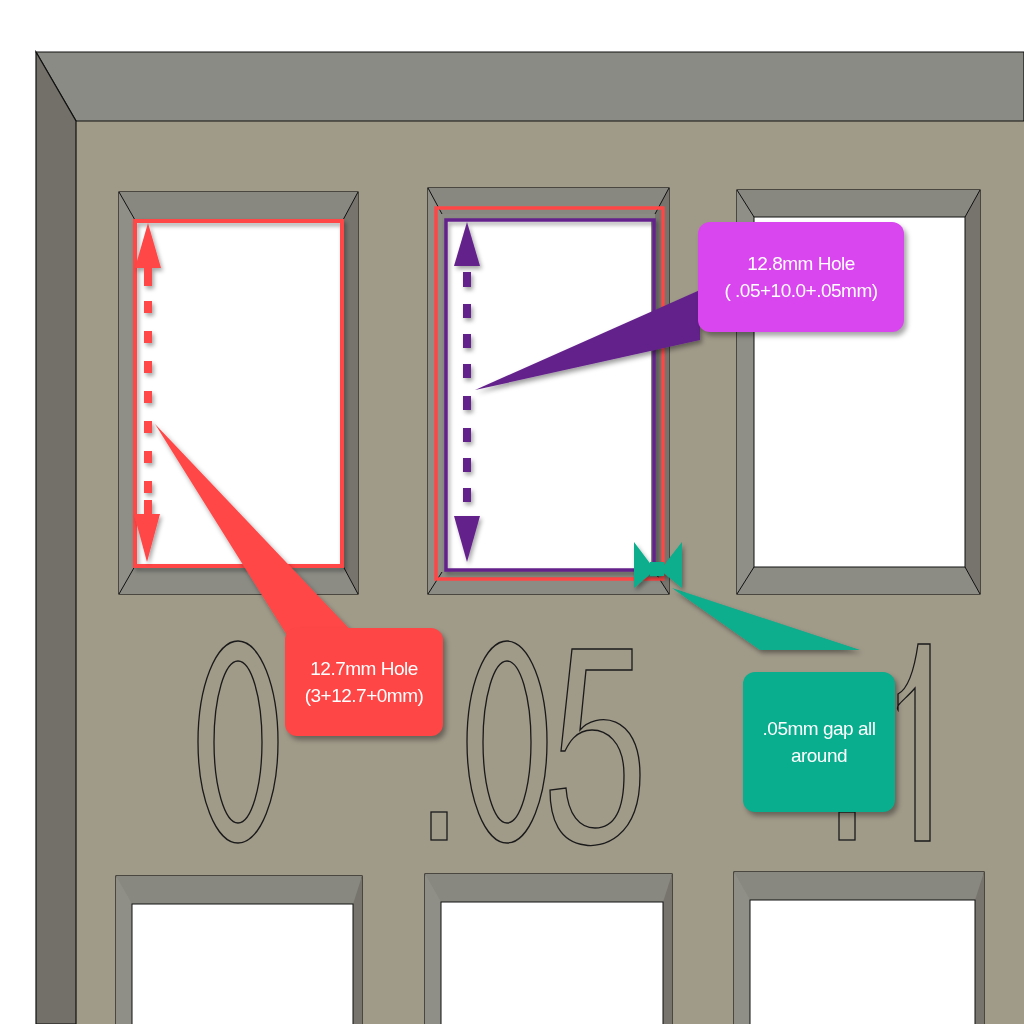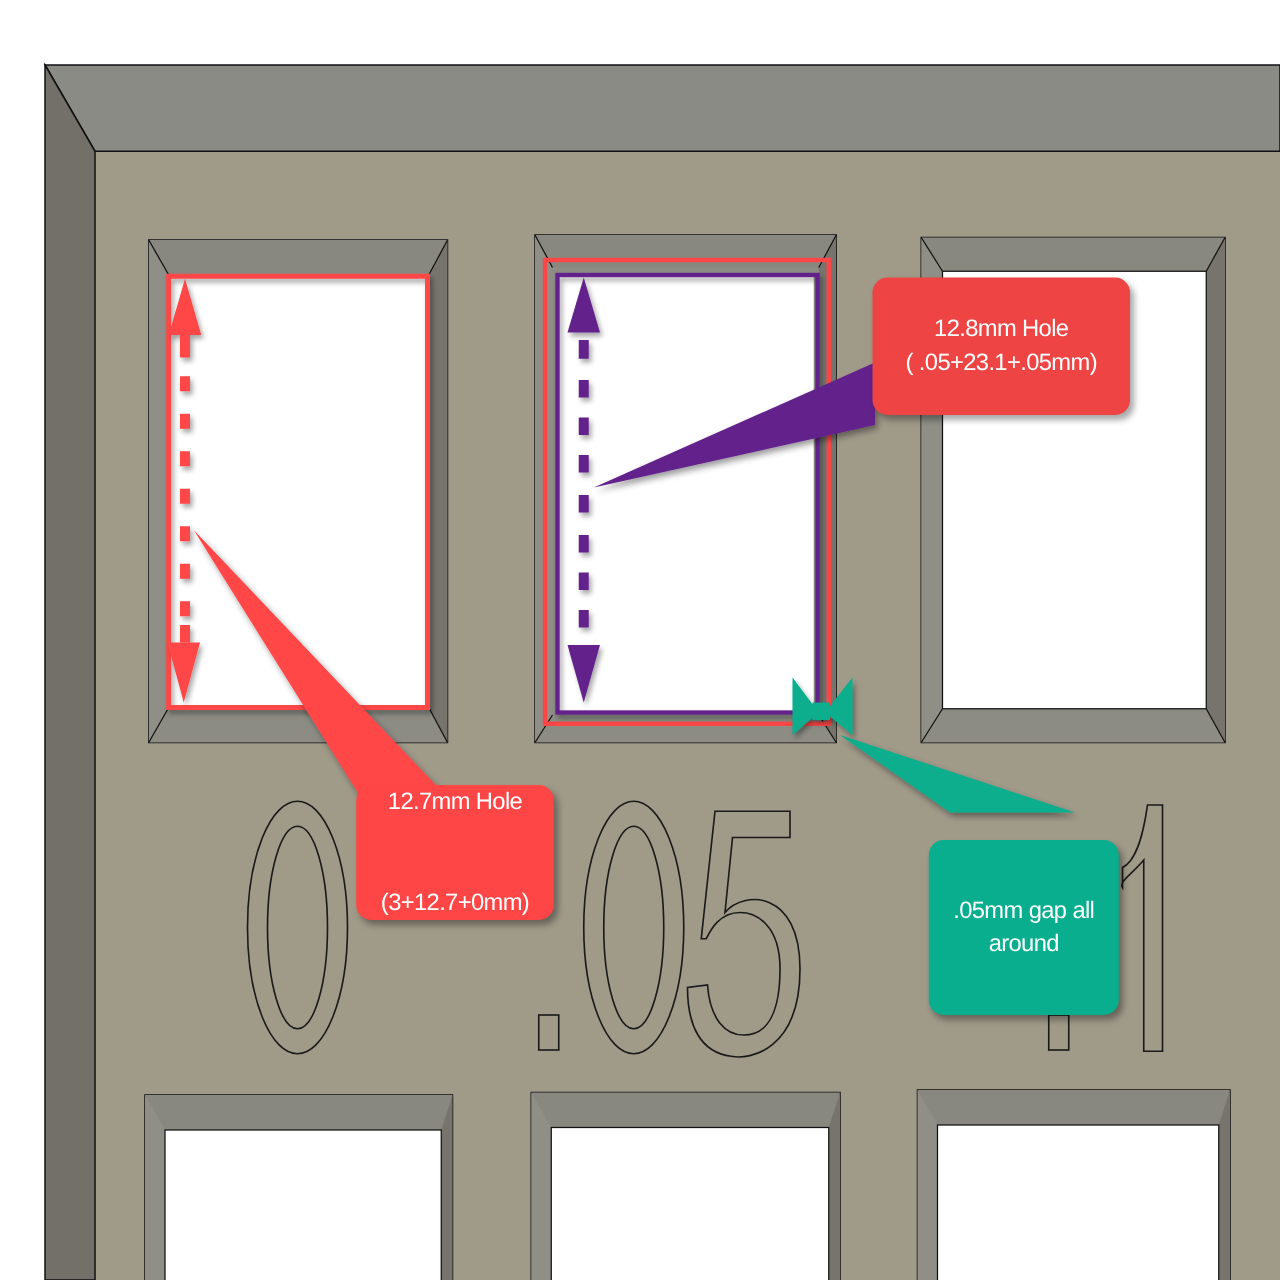--- a/index.html
+++ b/index.html
@@ -164,7 +164,7 @@
   <span>(3+12.7+0mm)</span>
 </div>
 
-<div class="callout" style="left:698px; top:222px; width:206px; height:110px; background:#ef4444;">
+<div class="callout" style="left:698px; top:222px; width:206px; height:110px; background:#d946ef;">
   <span>12.8mm Hole</span>
   <span>( .05+23.1+.05mm)</span>
 </div>

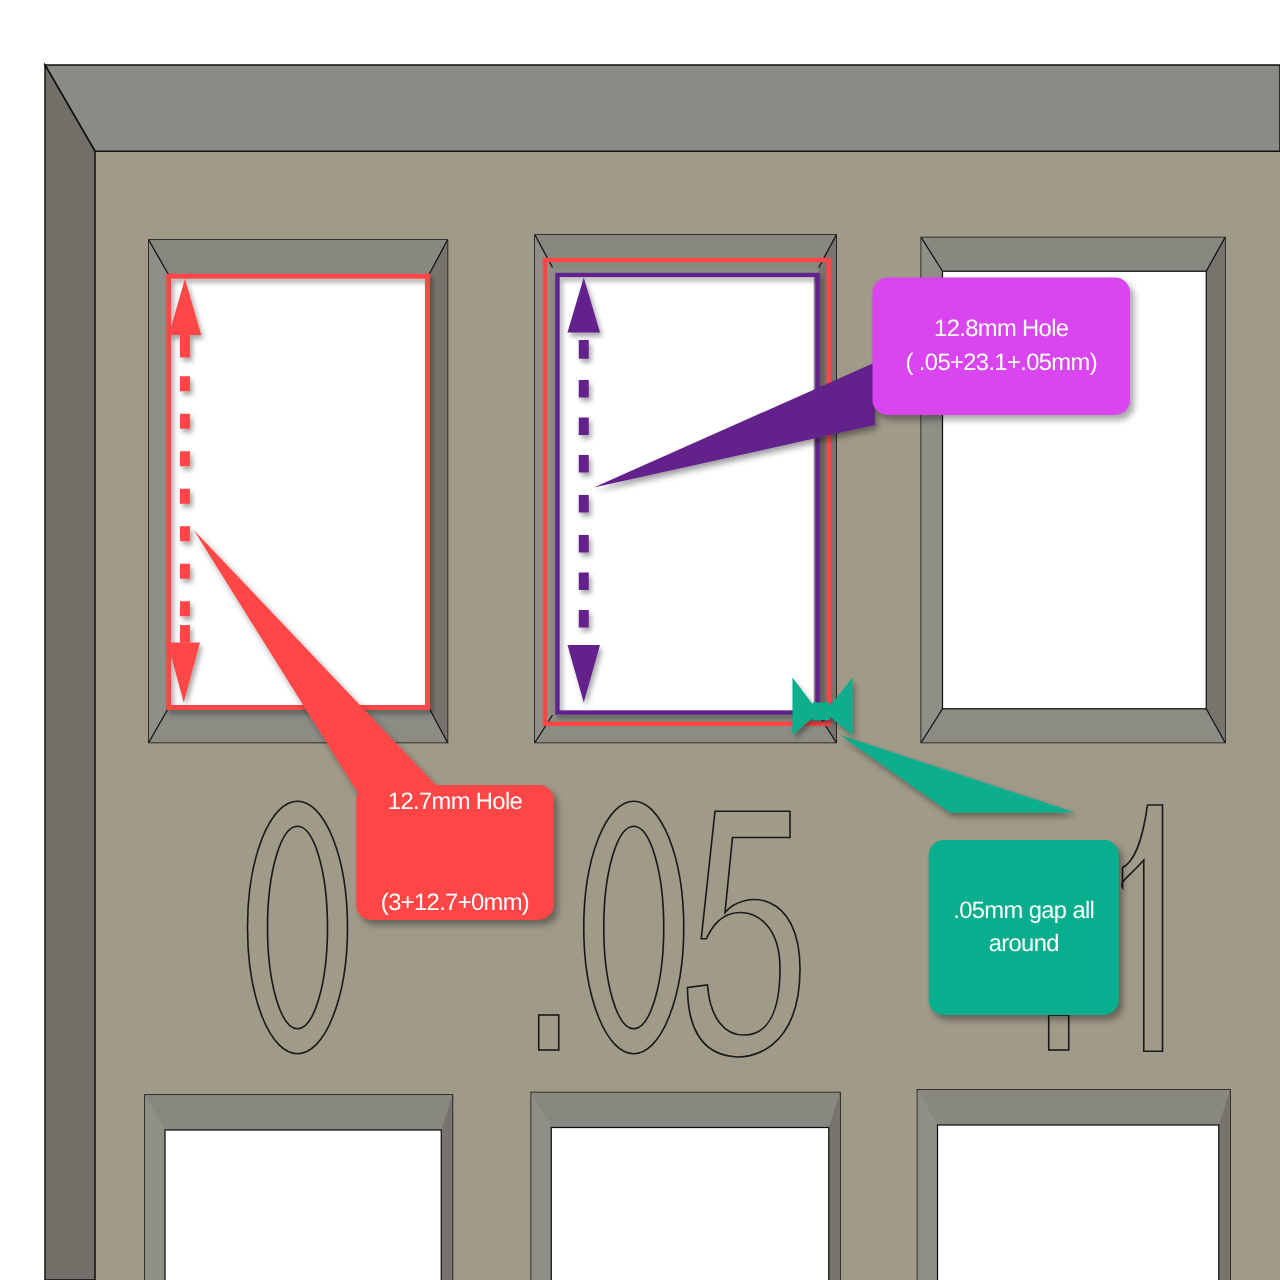--- a/index.html
+++ b/index.html
@@ -166,7 +166,7 @@
 
 <div class="callout" style="left:698px; top:222px; width:206px; height:110px; background:#d946ef;">
   <span>12.8mm Hole</span>
-  <span>( .05+23.1+.05mm)</span>
+  <span>( .05+10.0+.05mm)</span>
 </div>
 
 <div class="callout" style="left:743px; top:672px; width:152px; height:140px; background:#08ae8d;">

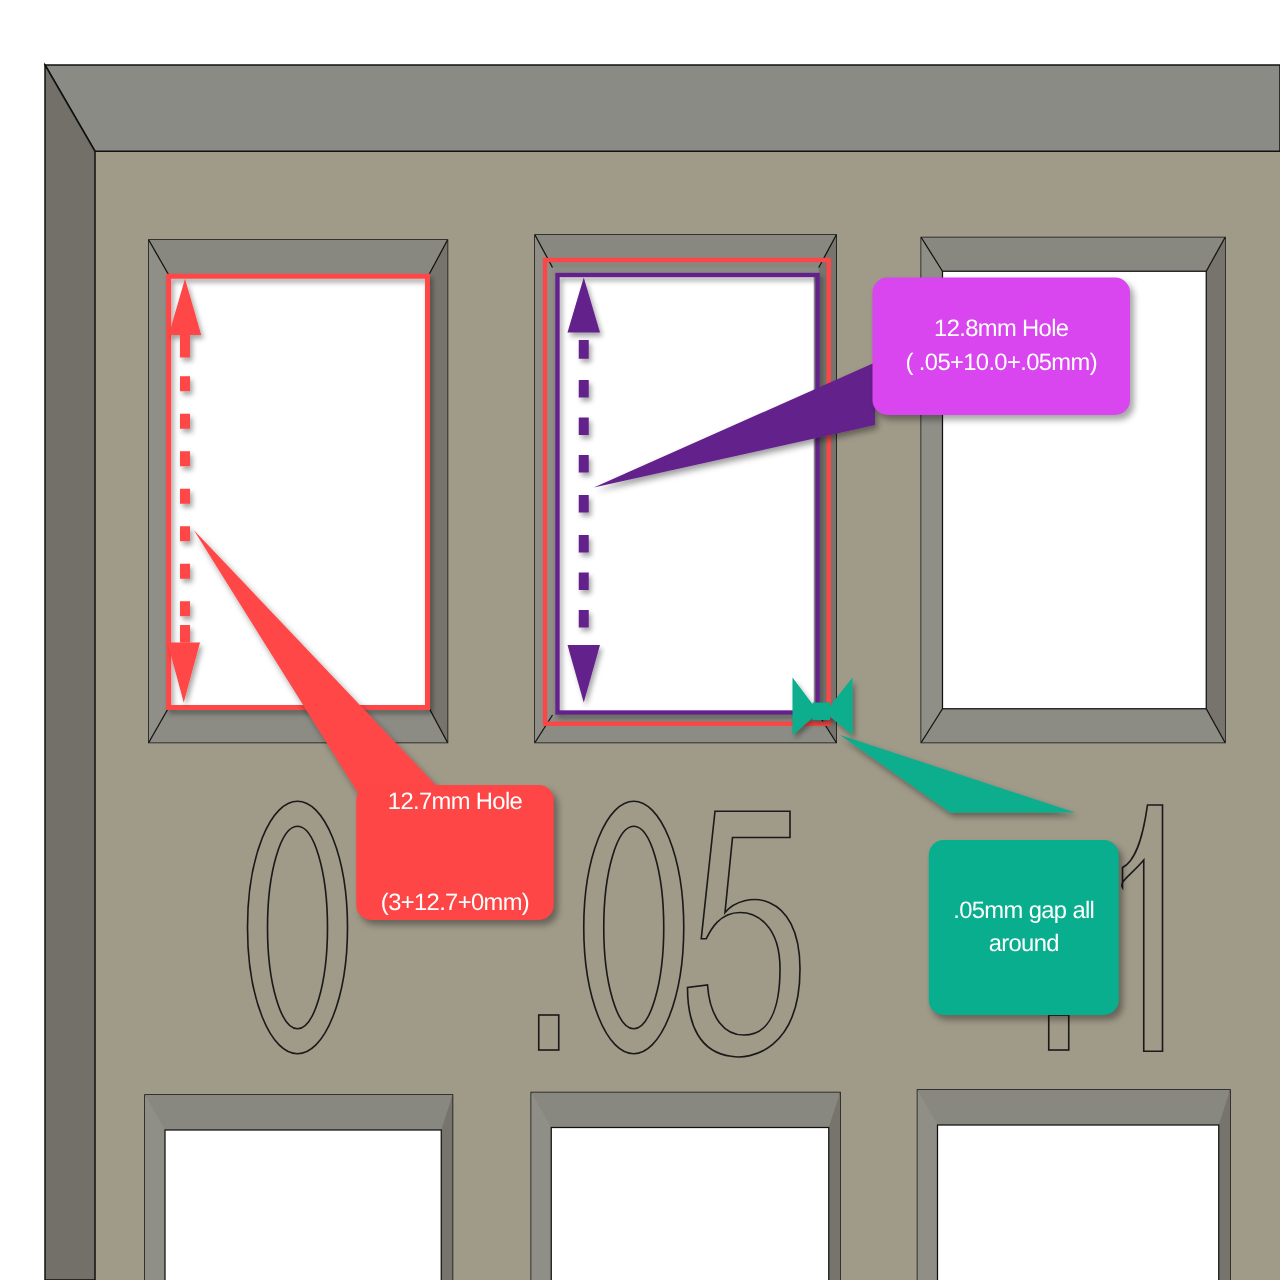--- a/index.html
+++ b/index.html
@@ -159,7 +159,7 @@
   </g>
 </svg>
 
-<div class="callout" style="left:285px; top:628px; width:158px; height:108px; background:#ff4646;justify-content:space-between;">
+<div class="callout" style="left:285px; top:628px; width:158px; height:108px; background:#ff4646;">
   <span>12.7mm Hole</span>
   <span>(3+12.7+0mm)</span>
 </div>

